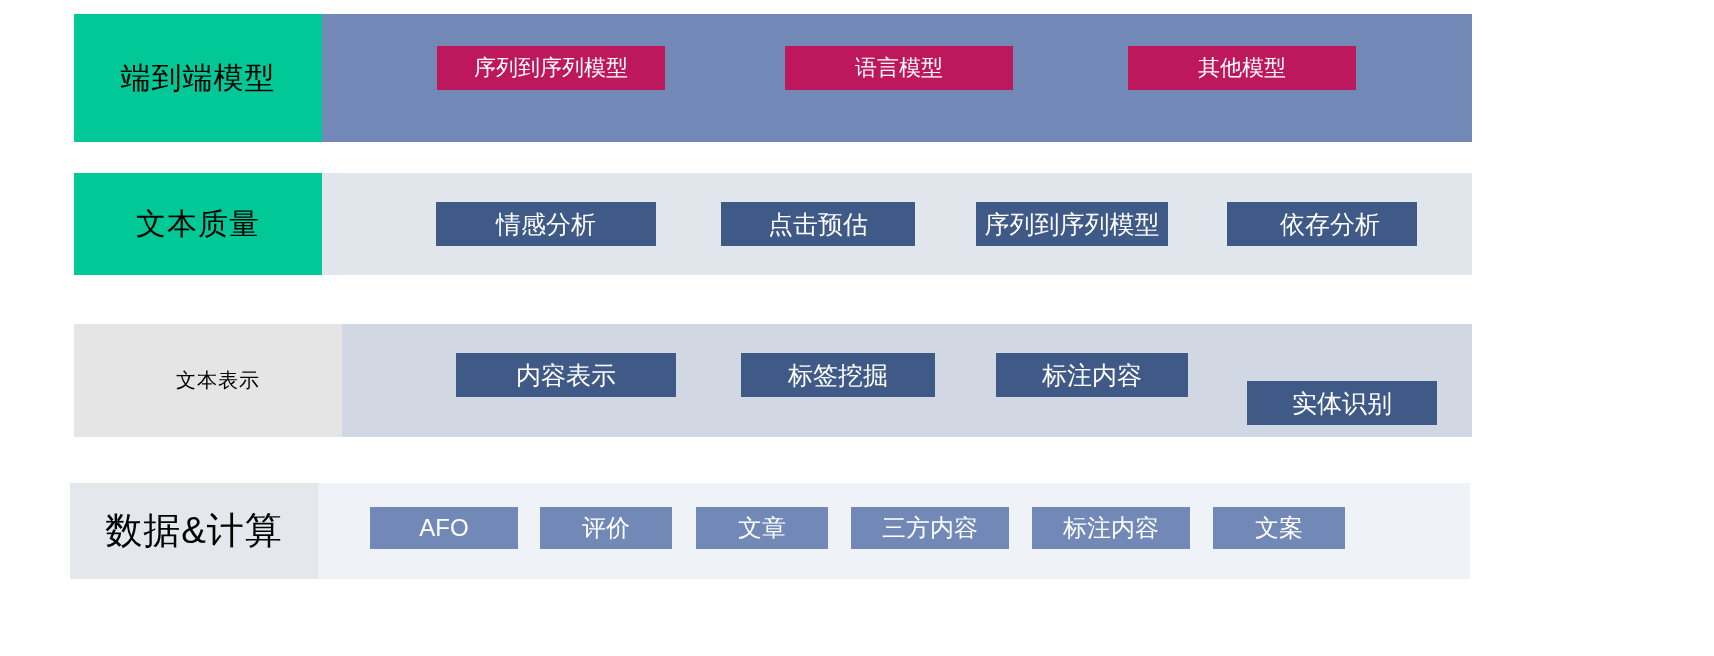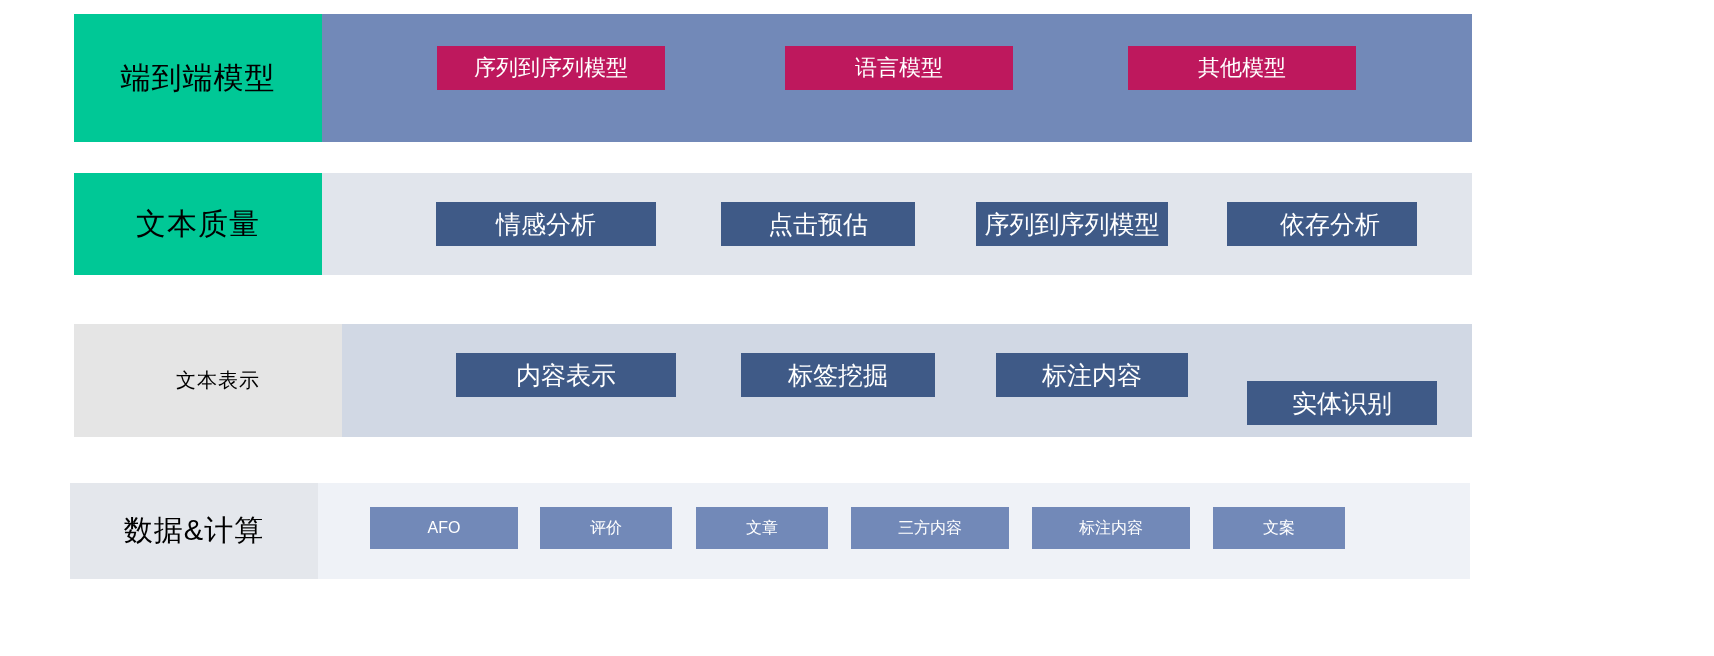--- a/index.html
+++ b/index.html
@@ -100,7 +100,7 @@
   #layer-3 .layer-label {
     width: 248px;
     background: #E4E7EC;
-    font-size: 29px;
+    font-size: 37px;
   }
   #layer-3 .layer-body { background: #EFF2F7; }
   #layer-3 .node {

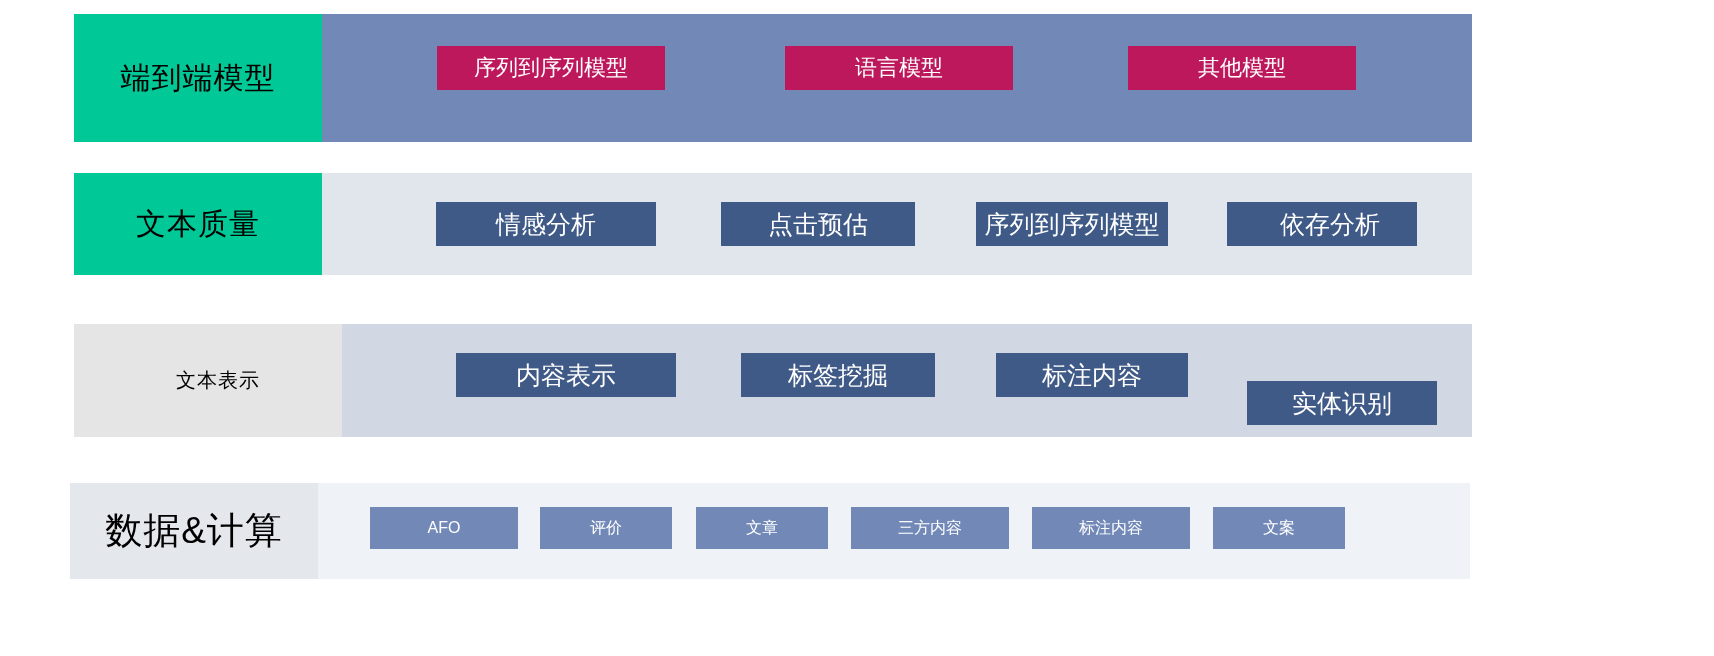--- a/index.html
+++ b/index.html
@@ -106,7 +106,7 @@
   #layer-3 .node {
     background: #7289B8;
     height: 42px;
-    font-size: 16px;
+    font-size: 24px;
     top: 24px;
   }
 </style>

